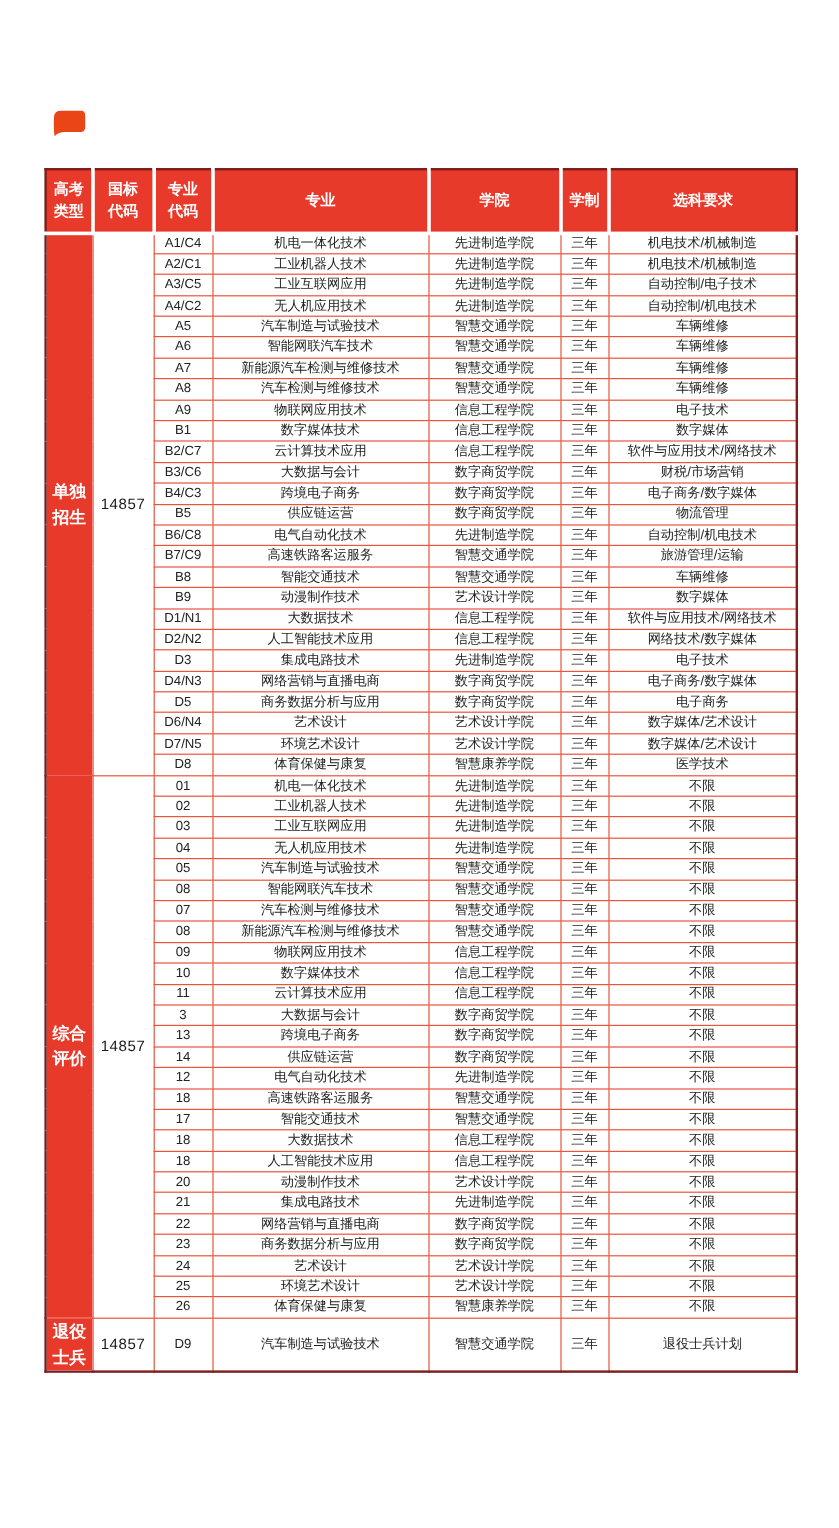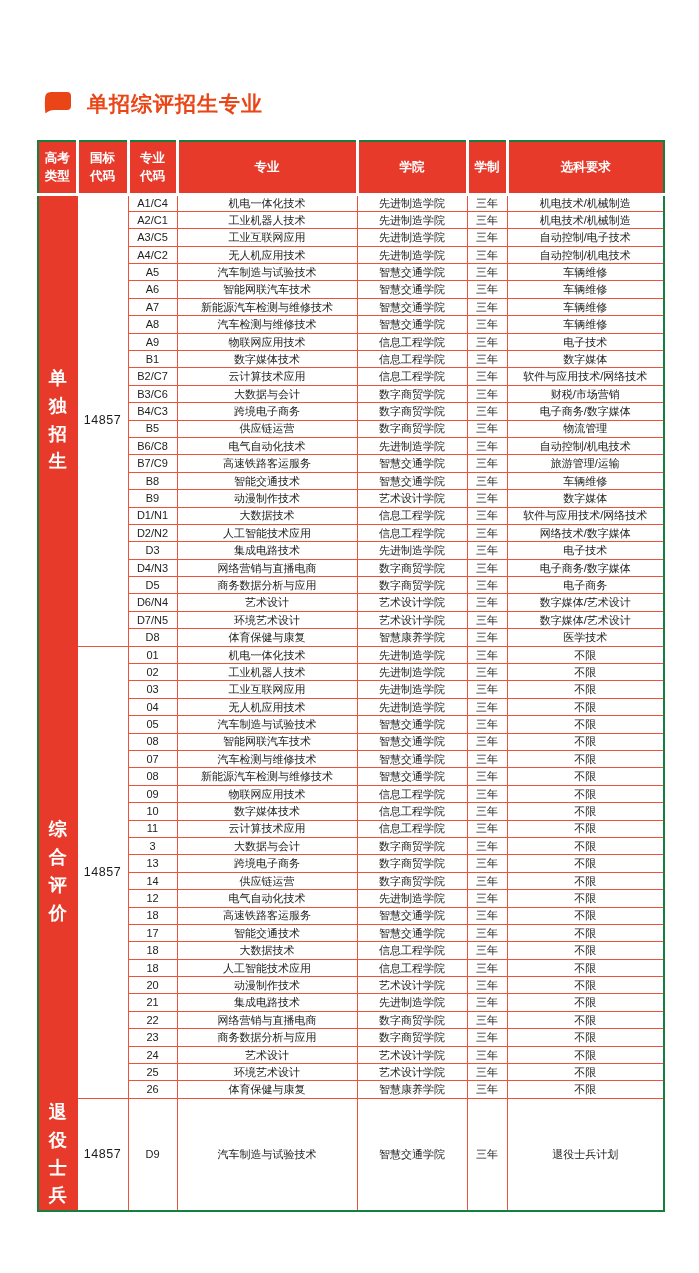--- a/index.html
+++ b/index.html
@@ -76,7 +76,6 @@
         <path d="M7 0 H23 Q27 0 27 4 V14 Q27 18 23 18 H10 Q5 18 1.5 21.5 Q0.5 16 1 6 Q1.2 0 7 0 Z" fill="#ea4517"></path>
       </svg>
     </span>
-    <span class="title-text">单招综评招生专业</span>
   </div>
 
   <table class="majors">

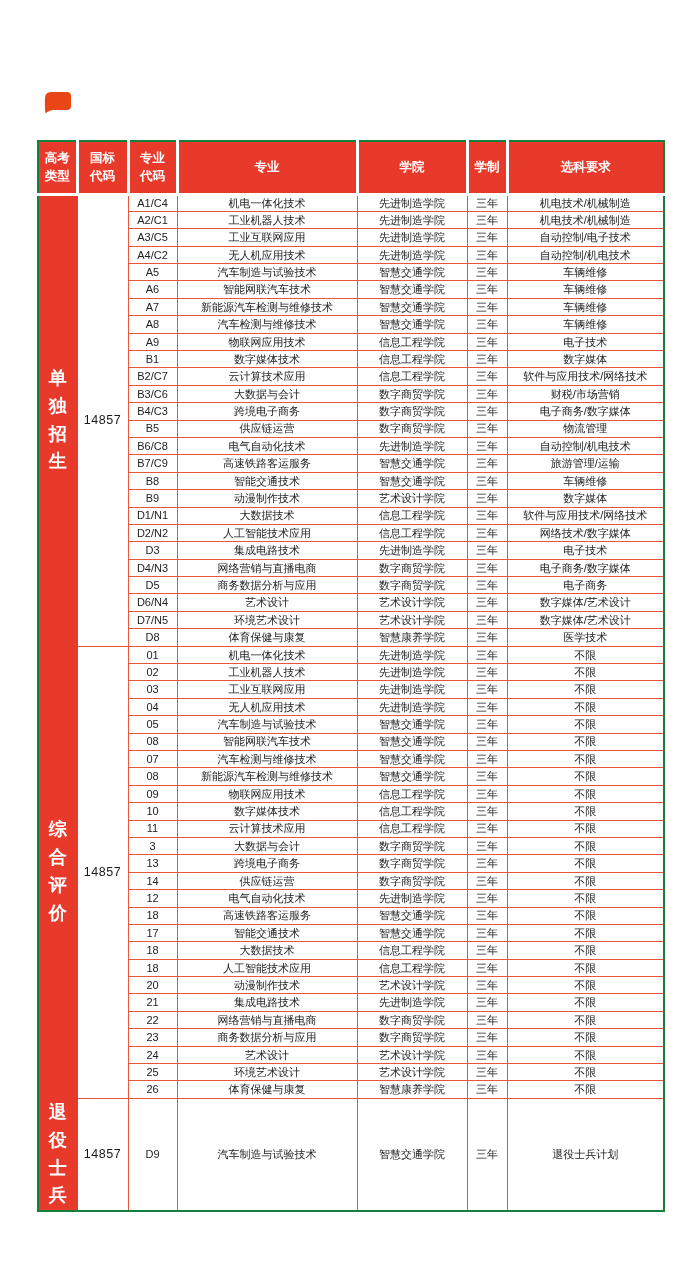--- a/index.html
+++ b/index.html
@@ -28,7 +28,7 @@
     position: absolute; top: 140px; left: 37px;
     width: 626px;
     border-collapse: collapse; table-layout: fixed;
-    border: 2px solid #15803d;
+    border: 2px solid #7f1d1d;
   }
   thead th {
     background: #e73a2b; color: #ffffff;

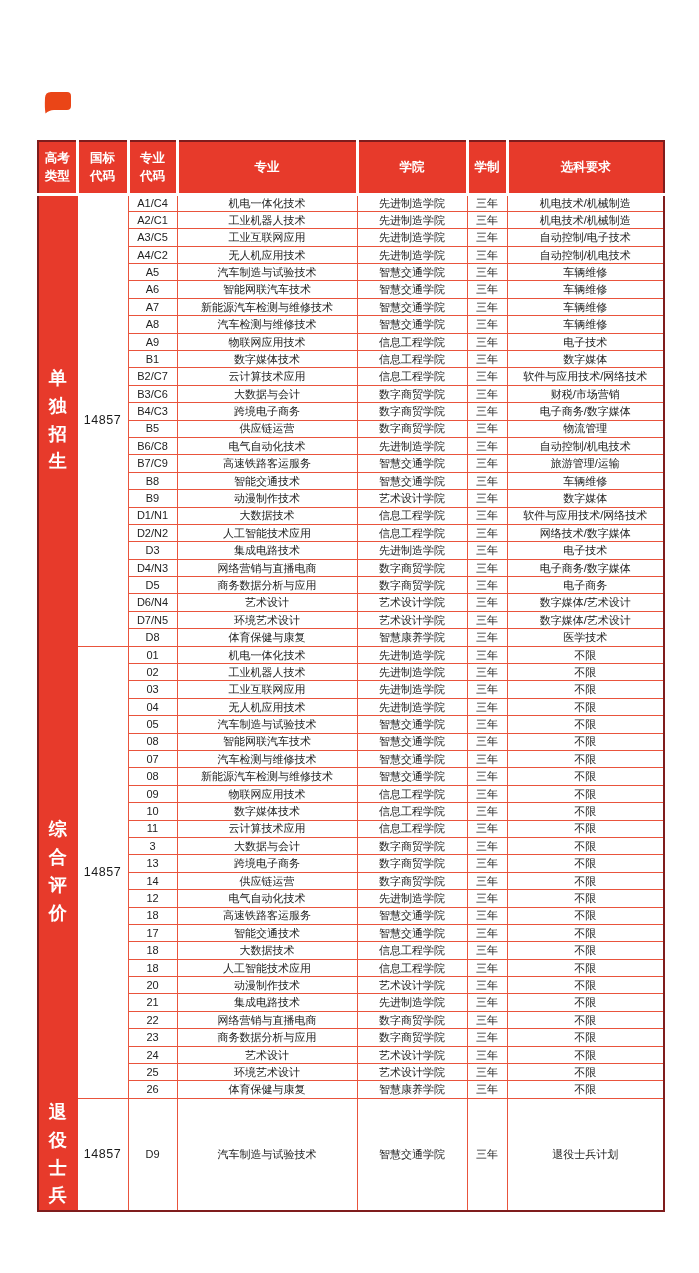--- a/index.html
+++ b/index.html
@@ -56,7 +56,7 @@
 
   tbody td.type-cell {
     background: #e73a2b; color: #ffffff;
-    font-size: 18px; font-weight: bold;
+    font-size: 14px; font-weight: bold;
     white-space: pre-line; line-height: 1.55;
     border-color: #e73a2b;
   }

